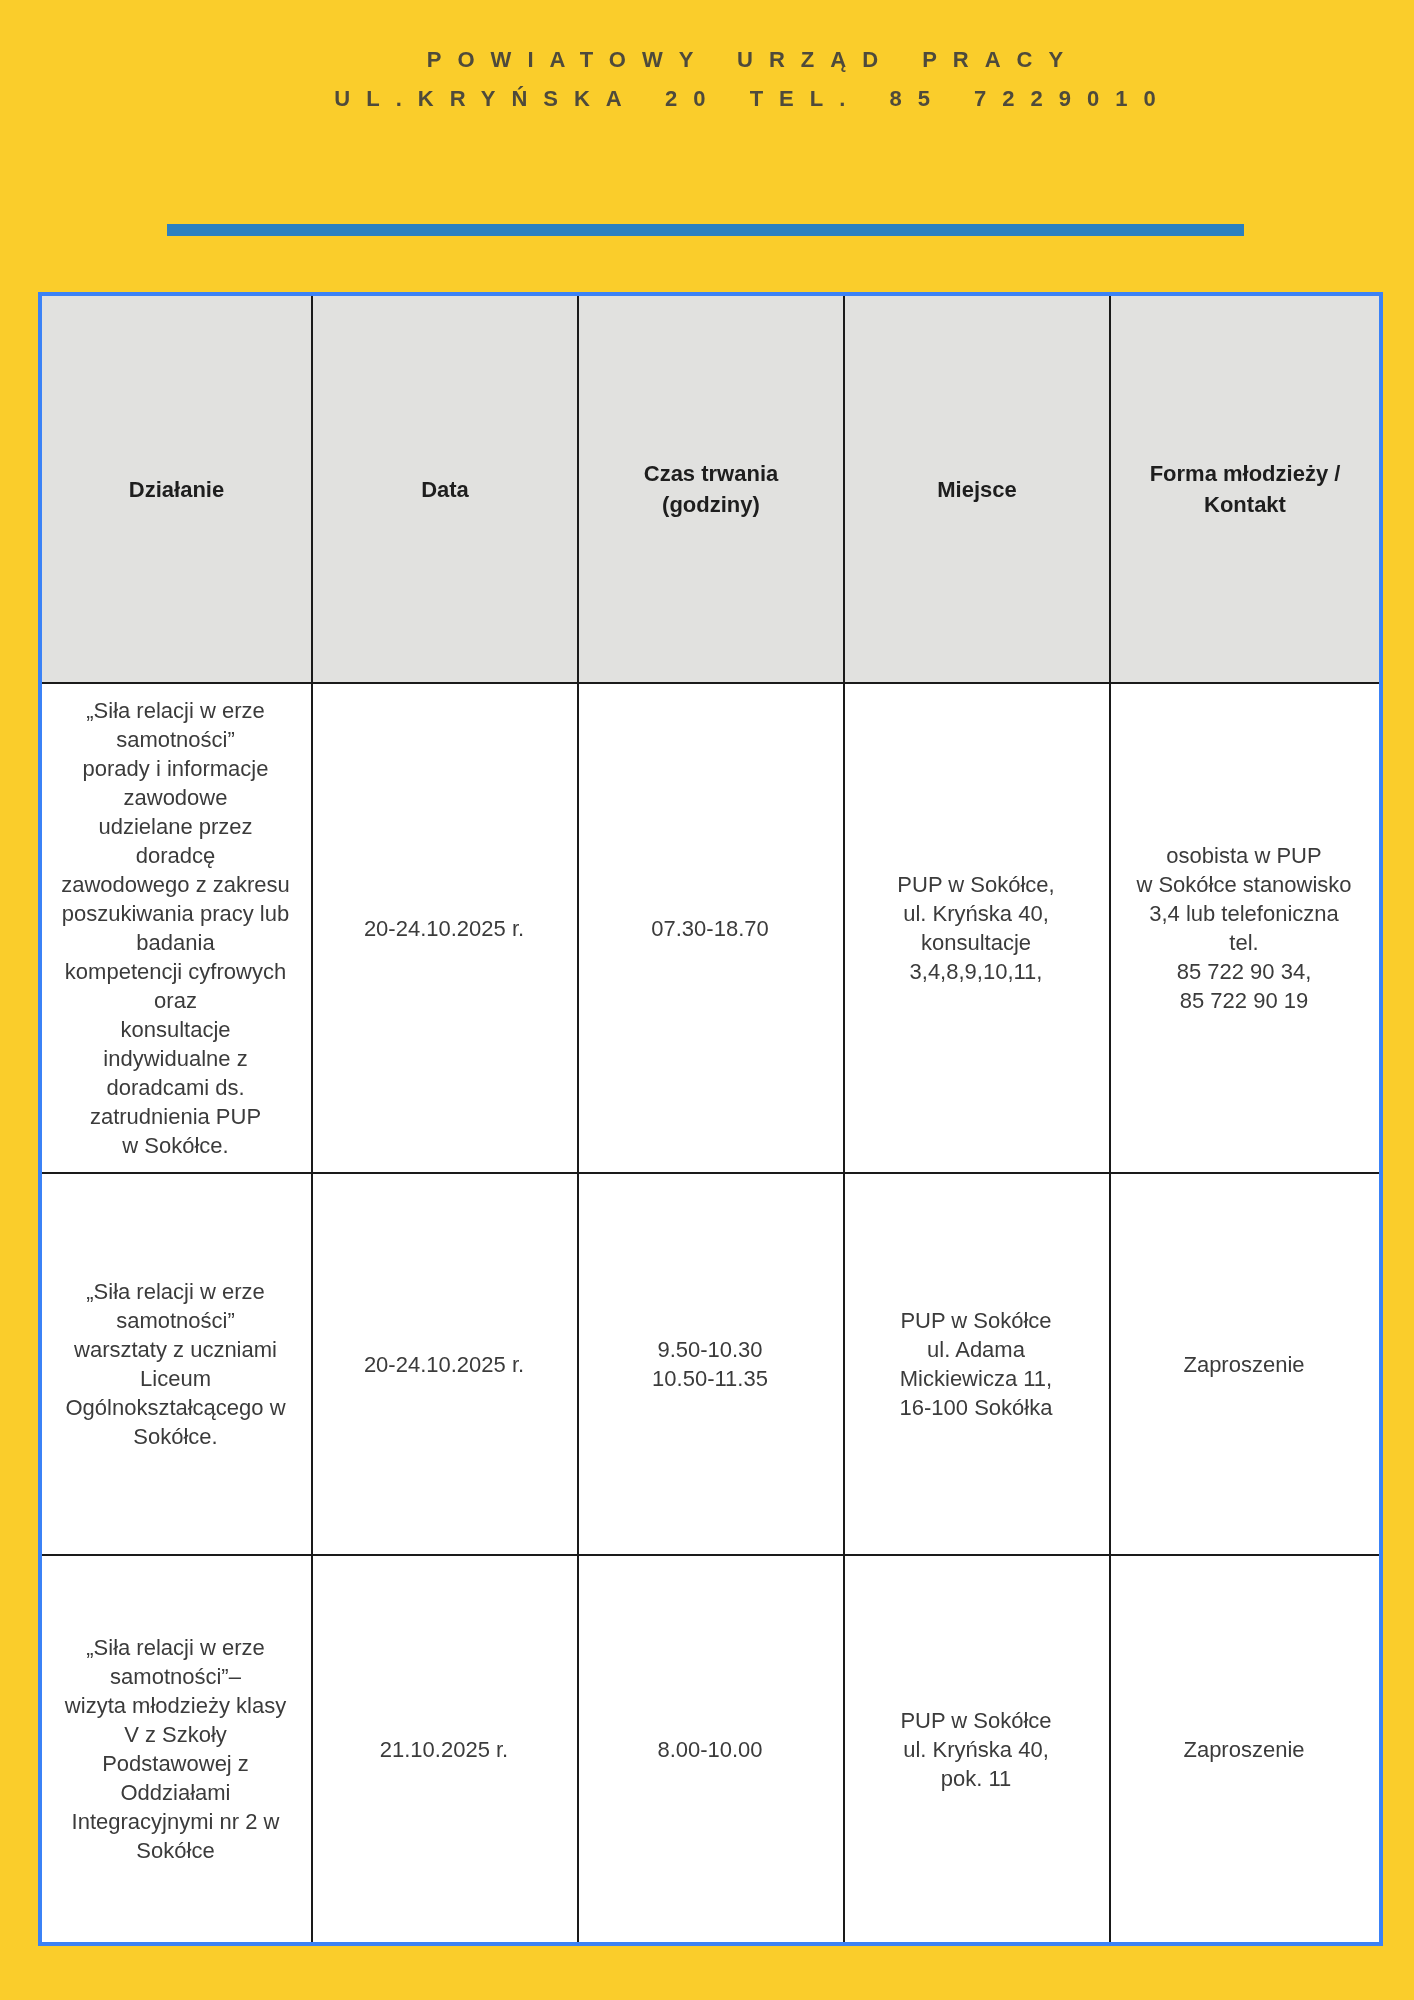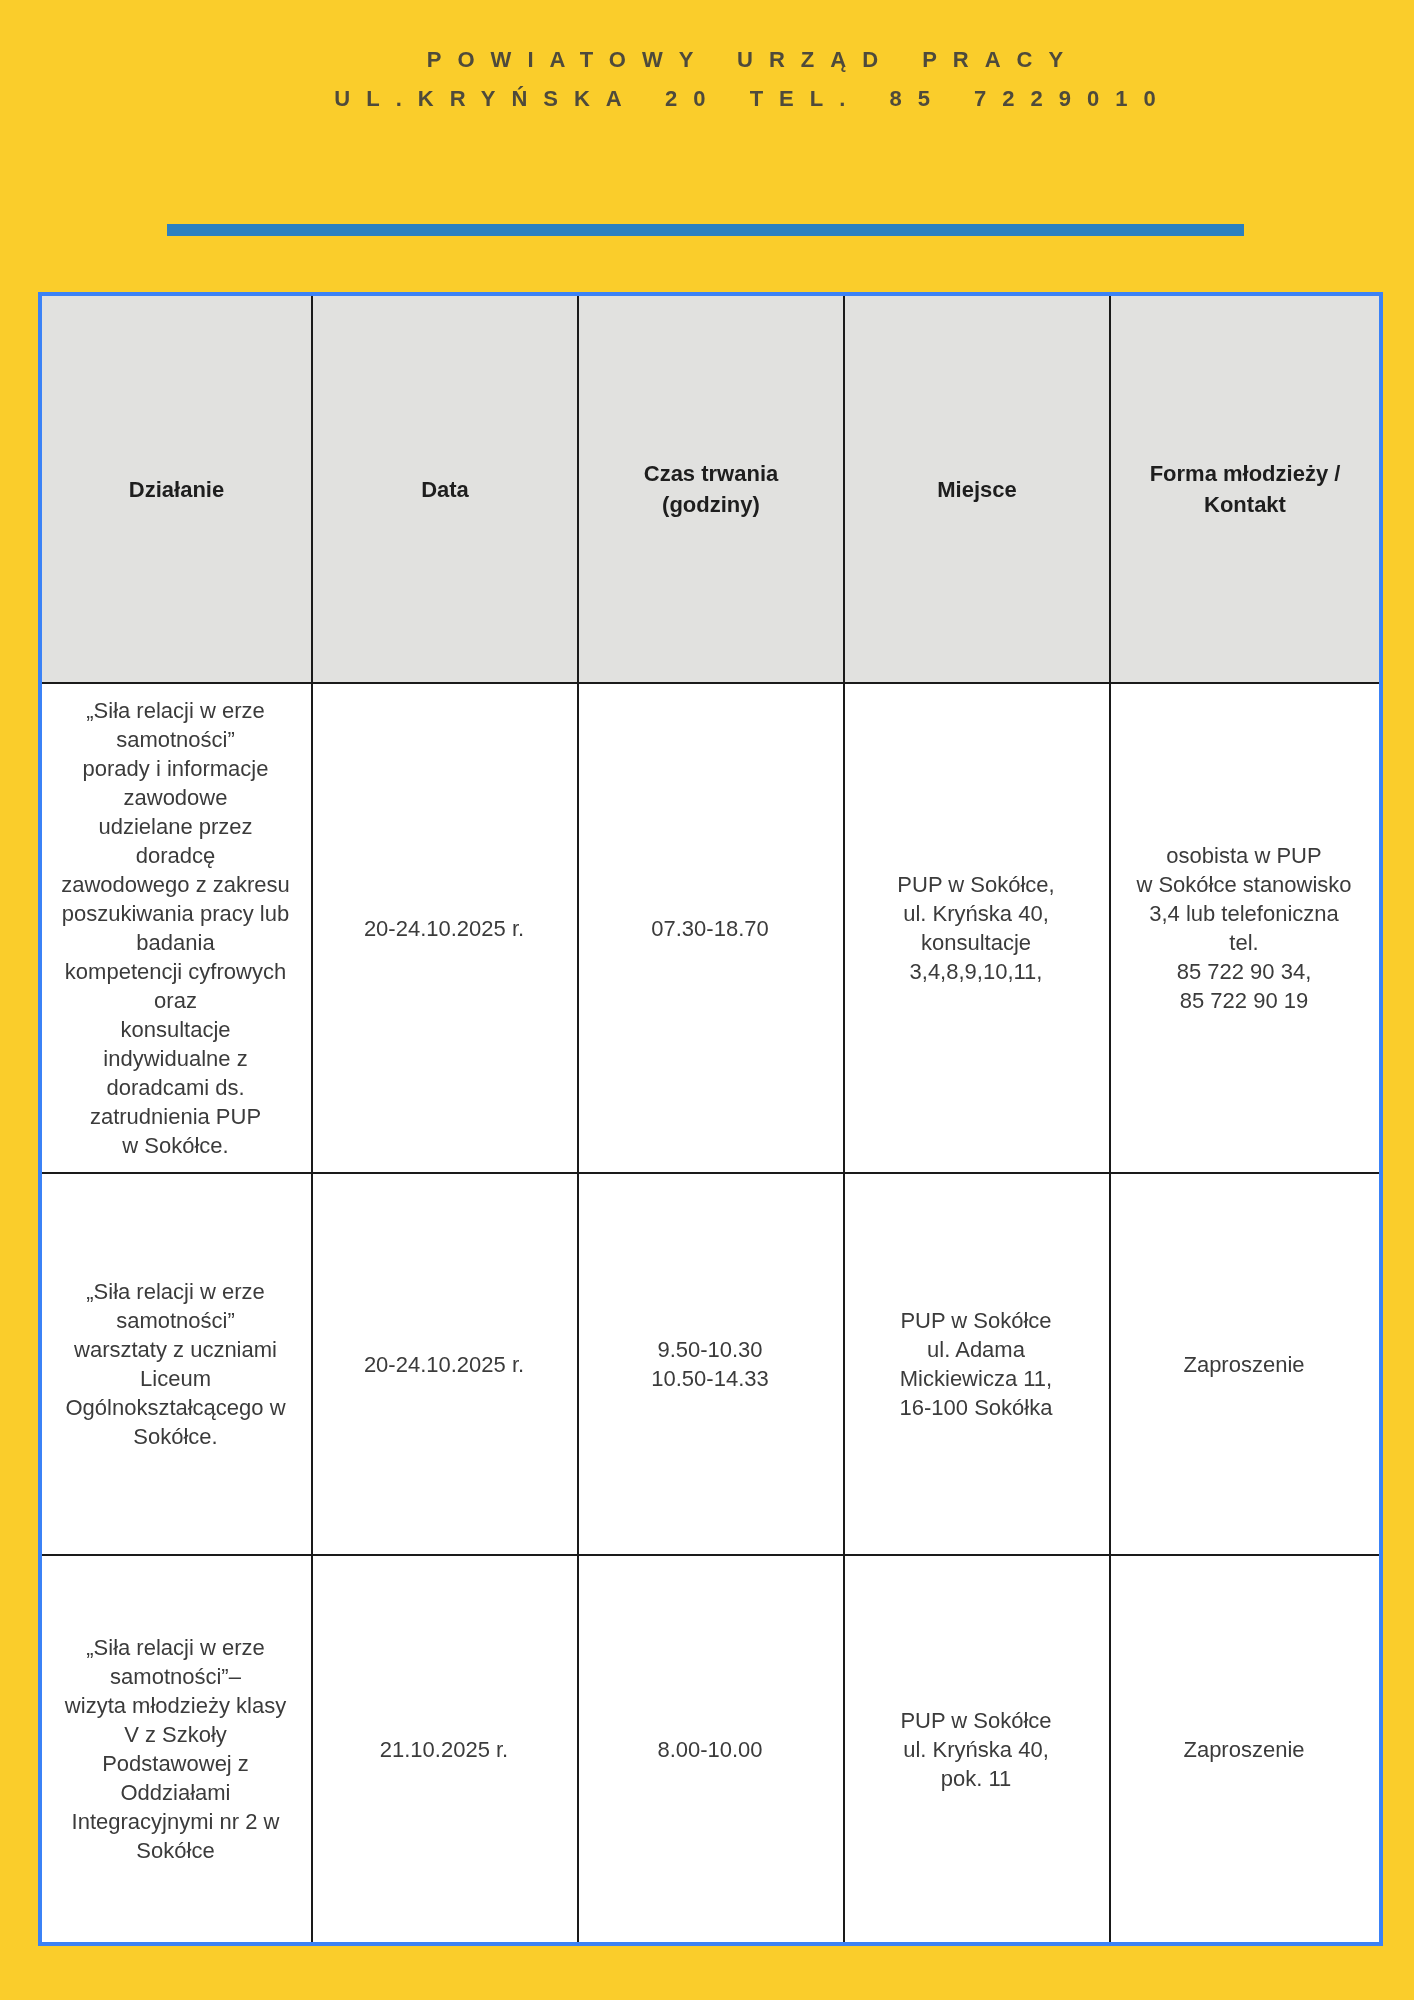--- a/index.html
+++ b/index.html
@@ -152,7 +152,7 @@
 Sokółce.</td>
       <td>20-24.10.2025 r.</td>
       <td>9.50-10.30
-10.50-14.33</td>
+10.50-11.35</td>
       <td>PUP w Sokółce
 ul. Adama
 Mickiewicza 11,

